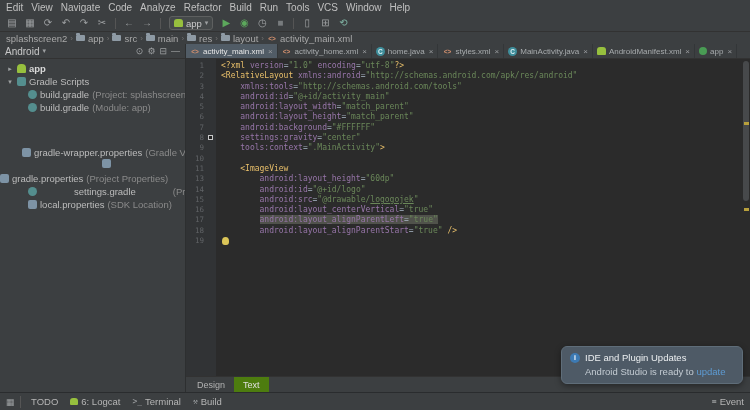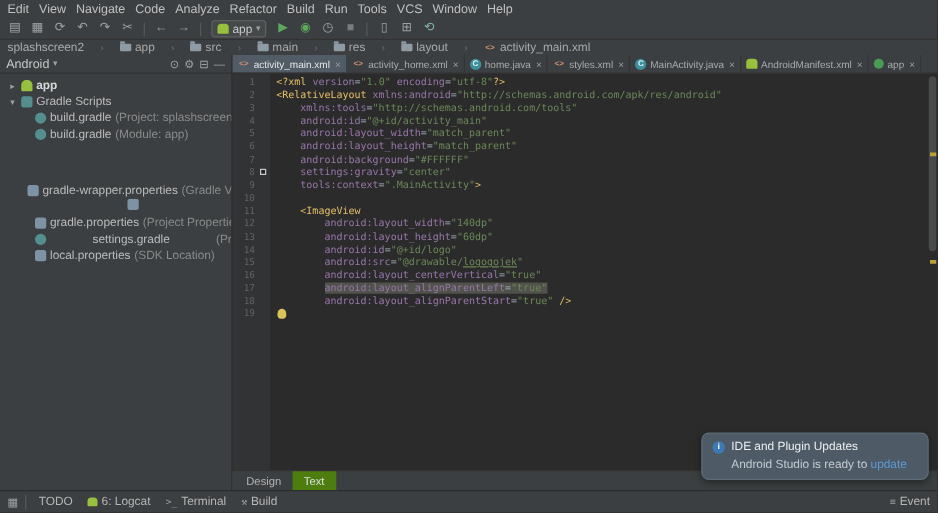--- a/index.html
+++ b/index.html
@@ -16,7 +16,7 @@
 .caret{font-size:7px;color:#9da0a2}
 .robot{width:9px;height:8px;background:#97c03e;border-radius:3px 3px 1px 1px;display:inline-block;flex:none}
 .robot.small{width:8px;height:7px}
-.crumbs{height:12px;flex:none;display:flex;align-items:center;gap:13px;padding-left:6px;background:#3c3f41;font-size:9.5px;color:#a9a9a9}
+.crumbs{height:12px;flex:none;display:flex;align-items:center;gap:3px;padding-left:6px;background:#3c3f41;font-size:9.5px;color:#a9a9a9}
 .csep{color:#707070;font-size:8px}
 .crumb{display:flex;align-items:center;gap:3px}
 .folder-ic{position:relative;width:9px;height:6px;background:#8e9aa4;border-radius:1px;display:inline-block}

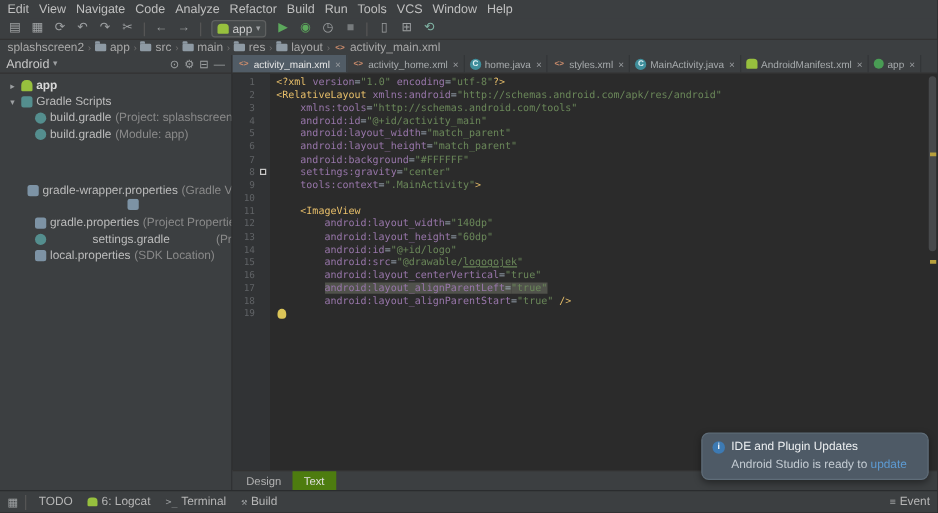--- a/index.html
+++ b/index.html
@@ -205,7 +205,7 @@
             <span class="tlabel">proguard-rules.pro</span>
             <span class="tdesc">(ProGuard Rules for app)</span>
           </div>
-          <div class="trow" style="padding-left: 28px;">
+          <div class="trow" style="">
             <span class="ic ic-props-file"></span>
             <span class="tlabel">gradle.properties</span>
             <span class="tdesc">(Project Properties)</span>

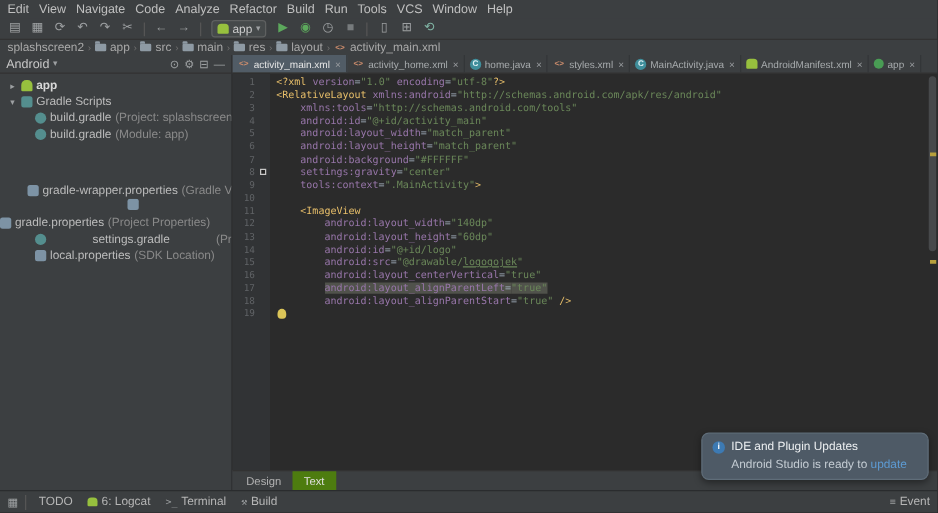--- a/index.html
+++ b/index.html
@@ -321,11 +321,6 @@
               <span class="codec"><span class="tk-p">    </span><span class="tk-tag">&lt;ImageView</span></span>
             </div>
             <div class="cl">
-              <span class="ln">12</span>
-              <span class="foldc"></span>
-              <span class="codec"><span class="tk-p">        </span><span class="tk-attr">android:layout_width</span><span class="tk-p">=</span><span class="tk-str">"140dp"</span></span>
-            </div>
-            <div class="cl">
               <span class="ln">13</span>
               <span class="foldc"></span>
               <span class="codec"><span class="tk-p">        </span><span class="tk-attr">android:layout_height</span><span class="tk-p">=</span><span class="tk-str">"60dp"</span></span>

